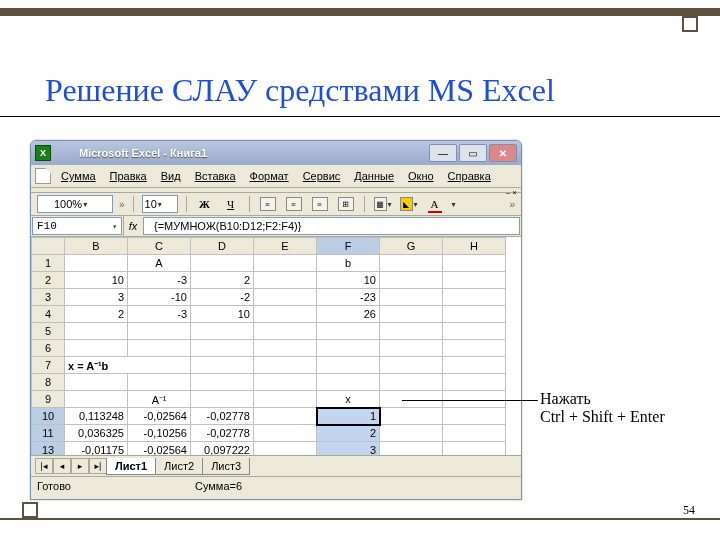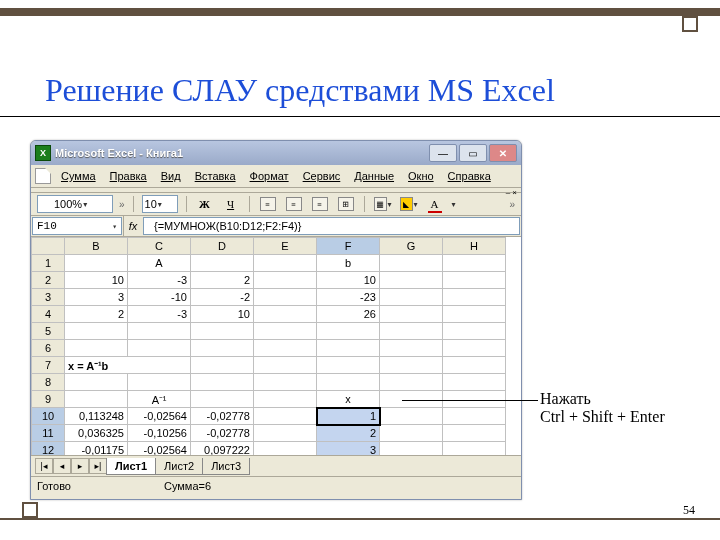--- a/index.html
+++ b/index.html
@@ -15,7 +15,7 @@
   .excel-window { position:absolute; top:140px; left:30px; width:490px; height:358px; background:#ece9d8; border:1px solid #7f8fae; border-radius:6px 6px 0 0; box-shadow: 0 0 2px rgba(0,0,0,0.3); font-size:11px; }
   .win-titlebar { height:24px; background:linear-gradient(to bottom,#b8c6e0,#9aaac9); border-radius:5px 5px 0 0; display:flex; align-items:center; padding:0 4px; gap:4px; }
   .win-titlebar .xicon { width:14px; height:14px; background:#1c7e1c; border:1px solid #0a4a0a; display:flex; align-items:center; justify-content:center; color:#fff; font-size:9px; font-weight:bold; }
-  .win-title { font-weight:bold; color:#fff; text-shadow:0 1px 1px #555; font-size:11px; flex:1;}
+  .win-title { font-weight:bold; color:#fff; text-shadow:0 1px 1px #555; font-size:11px; flex:1;margin-left:24px;}
   .win-btns { display:flex; gap:2px; align-items:center; }
   .win-btn { width:26px; height:16px; background:#dce3ed; border:1px solid #7f8fae; border-radius:2px; display:flex; align-items:center; justify-content:center; font-size:10px;}
   .win-btn.close { background:#d88; color:#fff; font-weight:bold;}

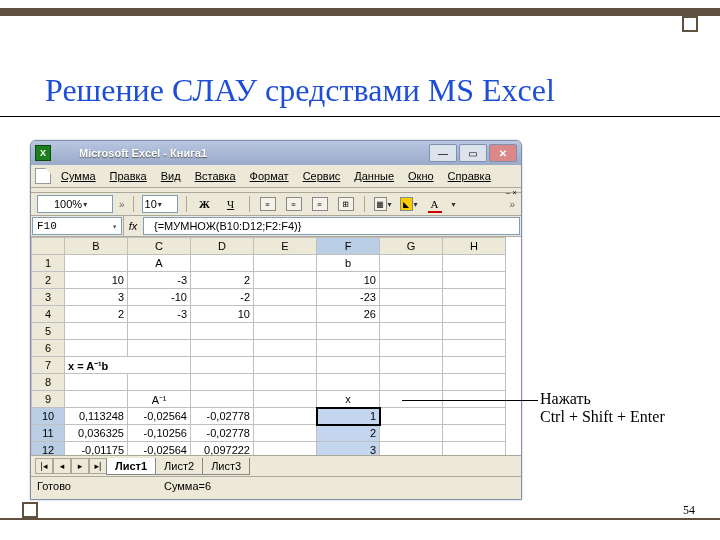--- a/index.html
+++ b/index.html
@@ -284,7 +284,7 @@
               <td></td>
             </tr>
         <tr>
-              <th class="rowh hdr-highlight">12</th>
+              <th class="rowh hdr-highlight">13</th>
               <td>-0,01175</td>
               <td>-0,02564</td>
               <td>0,097222</td>

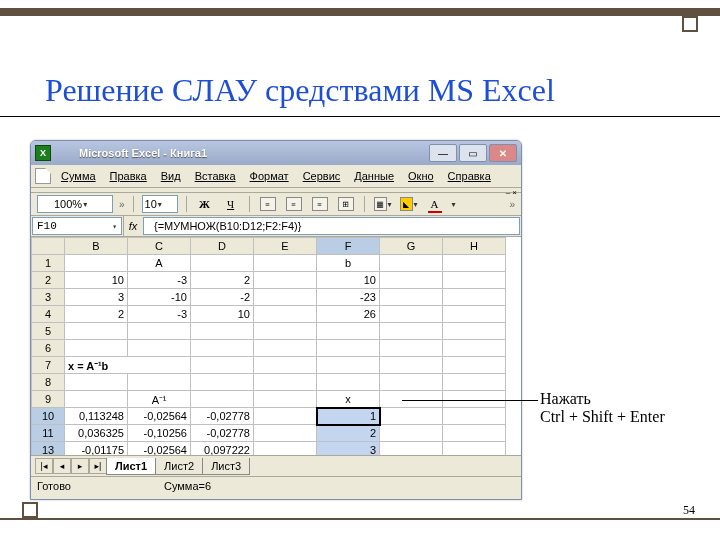--- a/index.html
+++ b/index.html
@@ -65,7 +65,7 @@
 
   .status-bar { height:18px; display:flex; align-items:center; font-size:11px; padding:0 6px; gap:40px;}
   .status-bar .ready { }
-  .status-bar .sum { margin-left:53px; }
+  .status-bar .sum { margin-left:84px; }
 
   .annotation { position:absolute; top:390px; left:540px; font-family:"Times New Roman",serif; font-size:16px; line-height:1.15;}
   .anno-line1 { position:absolute; border-top:1px solid #000; }

